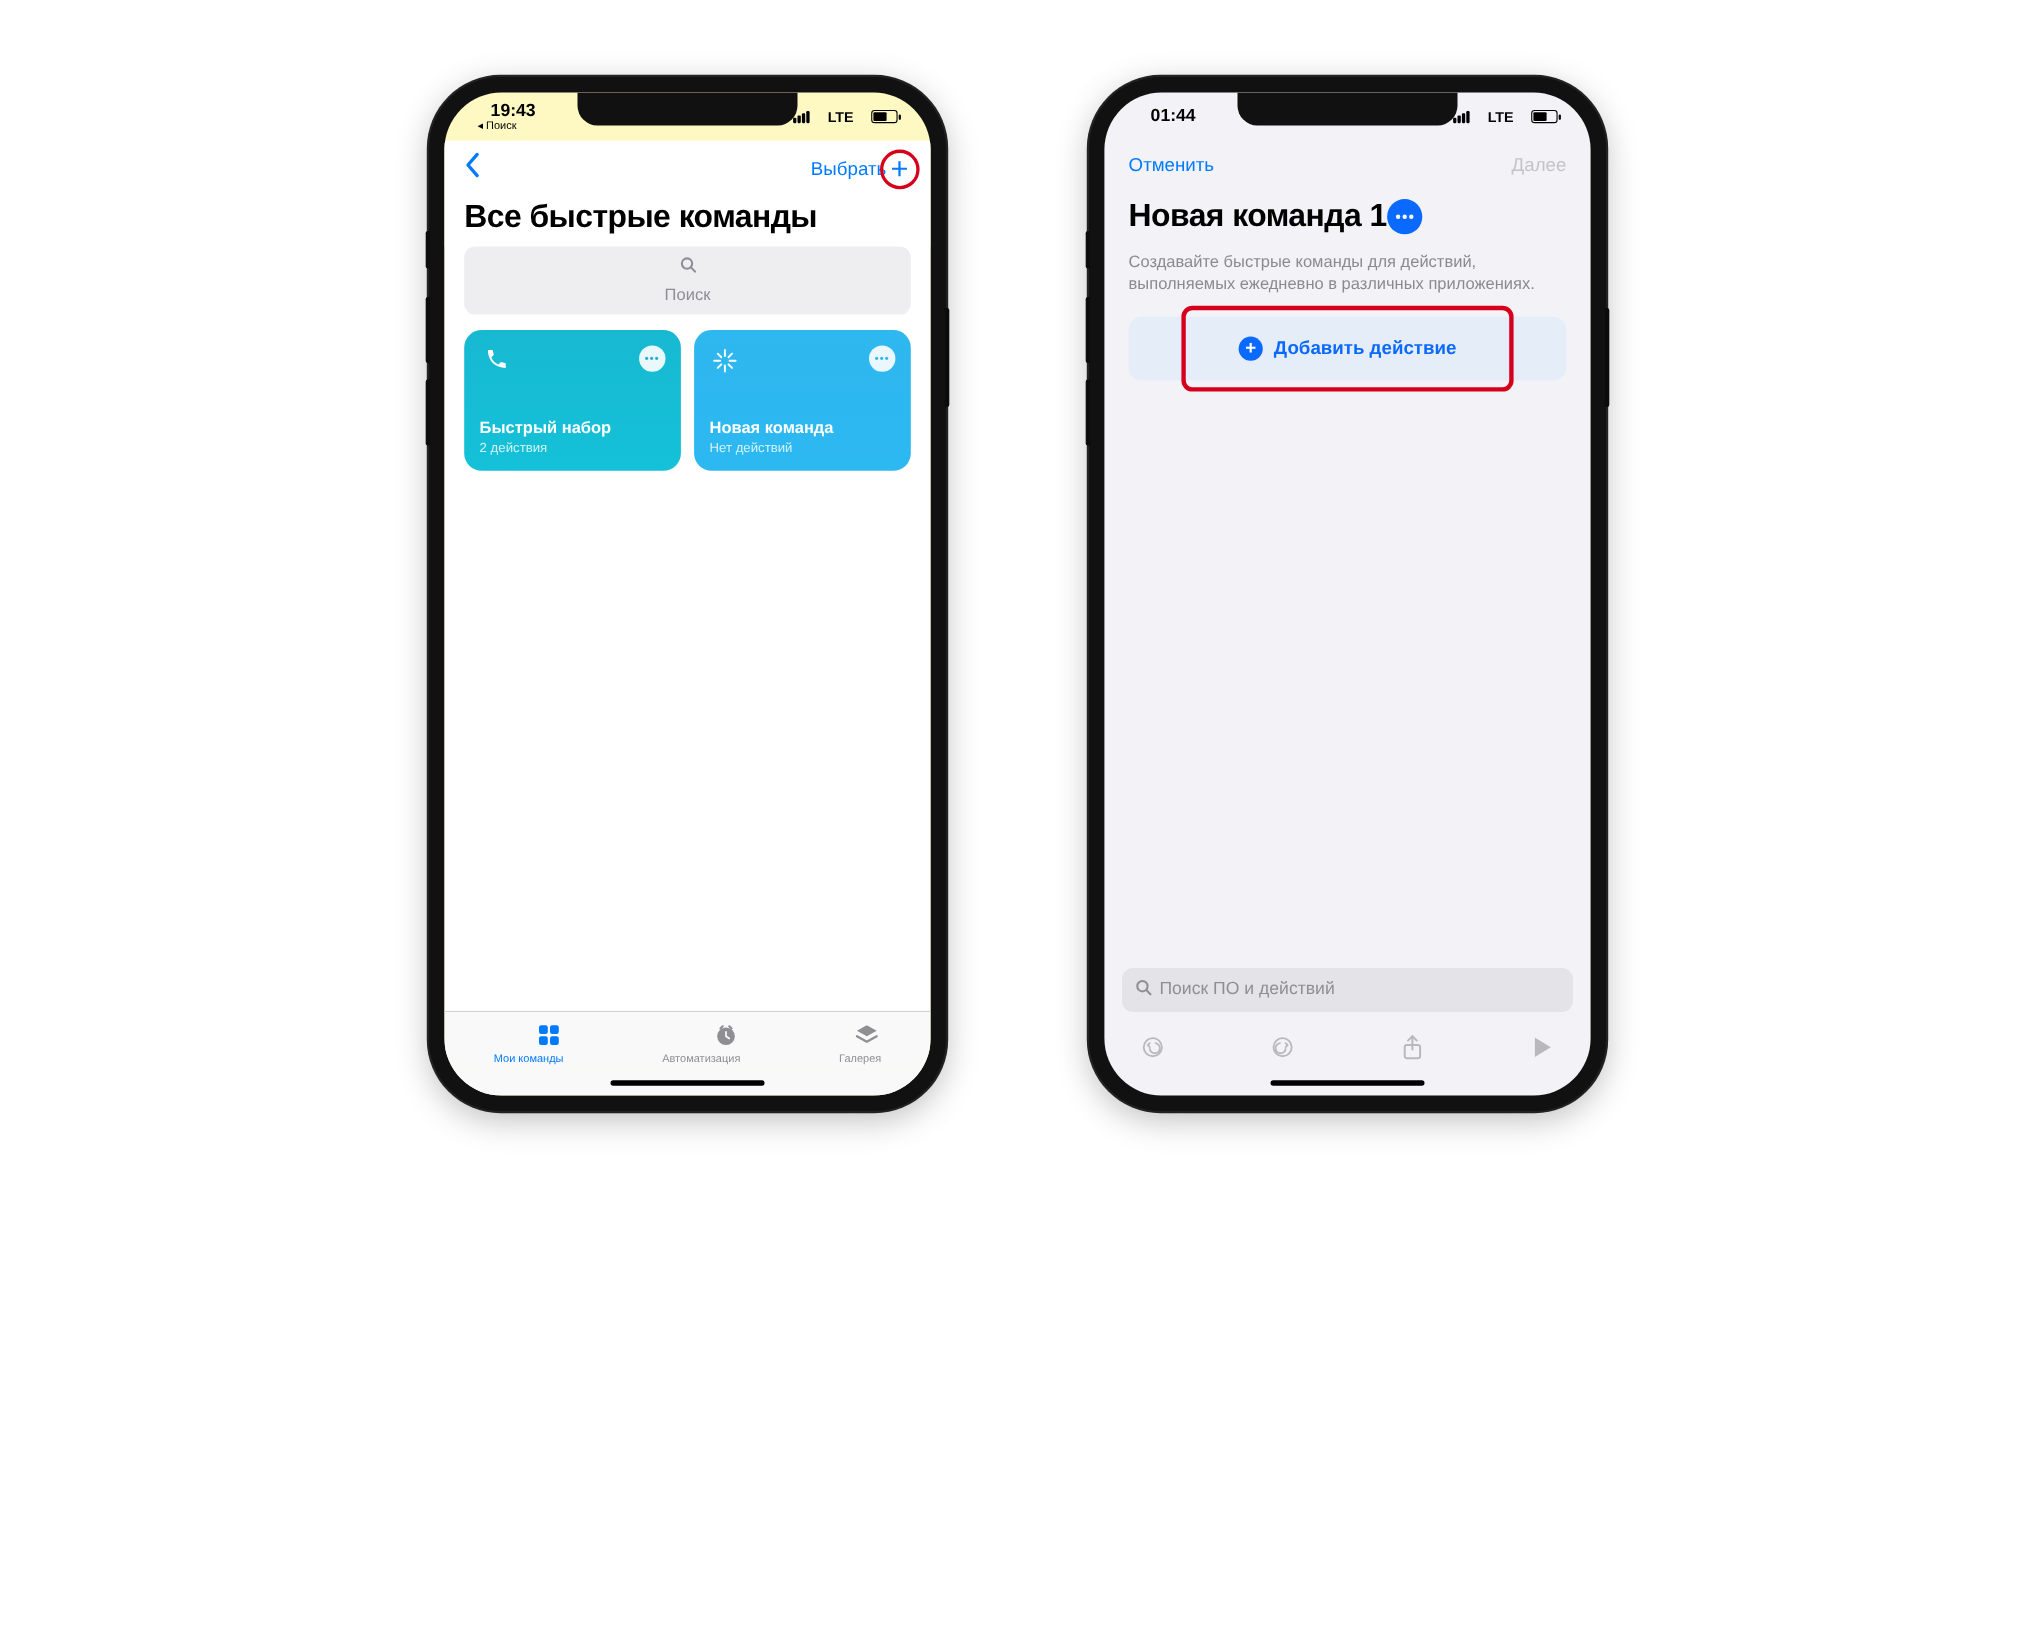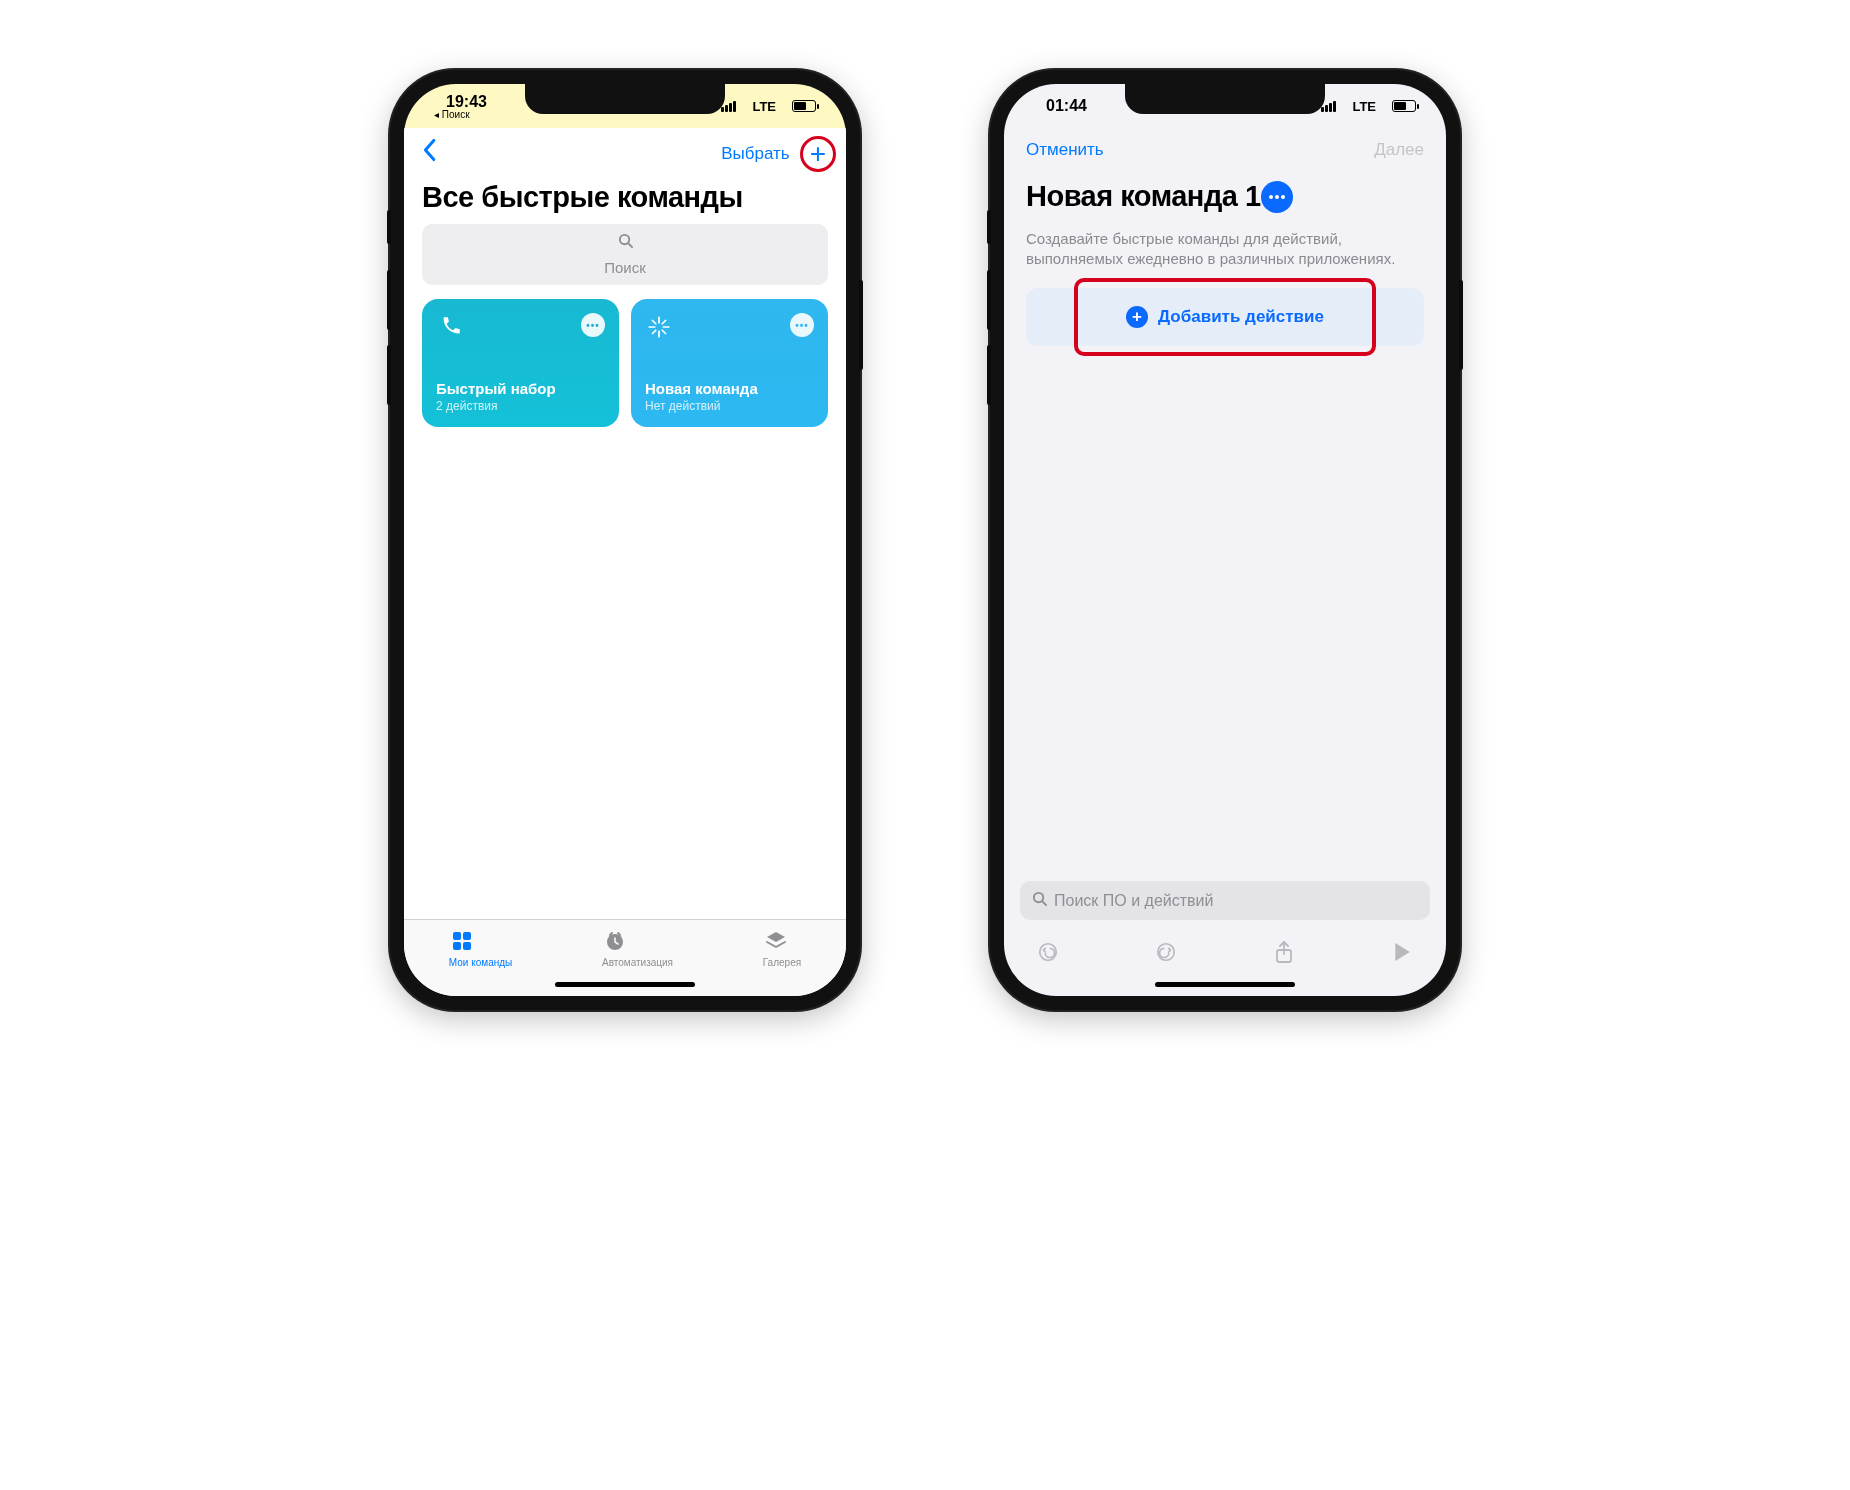--- a/index.html
+++ b/index.html
@@ -76,7 +76,7 @@
     background:#fff;
   }
   .nav-back { color:#007aff; font-size:26px; font-weight:500; }
-  .nav-right { display:flex; align-items:center; gap:20px; }
+  .nav-right { display:flex; align-items:center; gap:4px; }
   .nav-link { color:#007aff; font-size:17px; }
   .plus-wrap { position:relative; }
   .plus-icon { color:#007aff; font-size:28px; font-weight:300; line-height:1; }

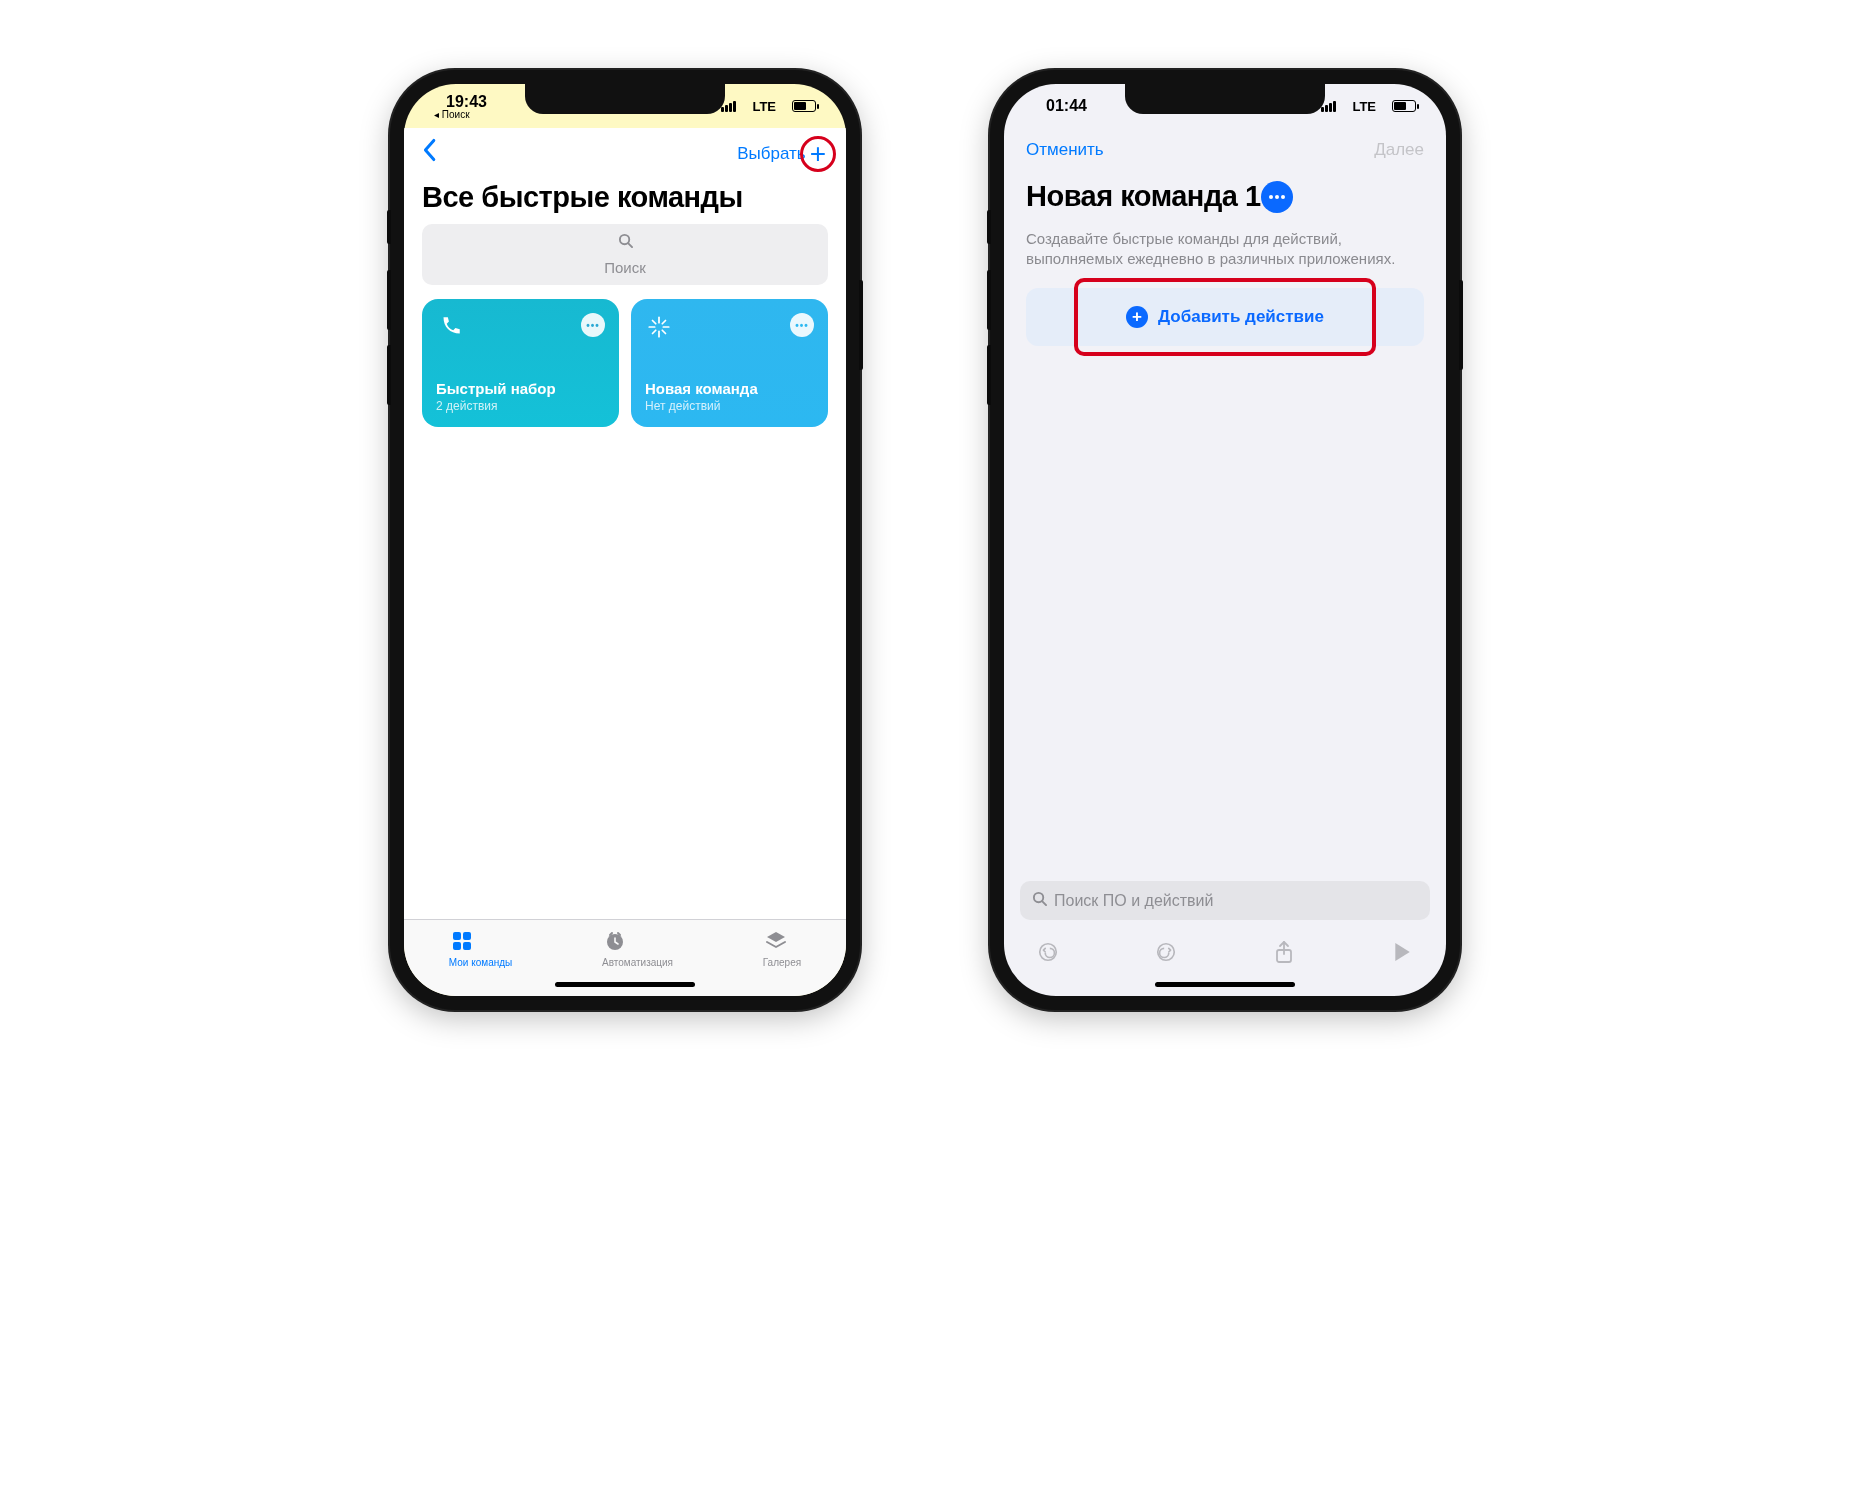--- a/index.html
+++ b/index.html
@@ -118,7 +118,7 @@
     padding:8px 0 4px;
     display:flex; justify-content:space-around;
   }
-  .tab-item { display:flex; flex-direction:column; align-items:flex-start; gap:3px; font-size:10px; color:#8e8e93; }
+  .tab-item { display:flex; flex-direction:column; align-items:flex-end; gap:3px; font-size:10px; color:#8e8e93; }
   .tab-item.active { color:#007aff; }
   .tab-icon { width:26px; height:26px; display:flex; align-items:center; justify-content:center; }
   .home-indicator { height:24px; display:flex; align-items:center; justify-content:center; background:#f9f9f9;}

